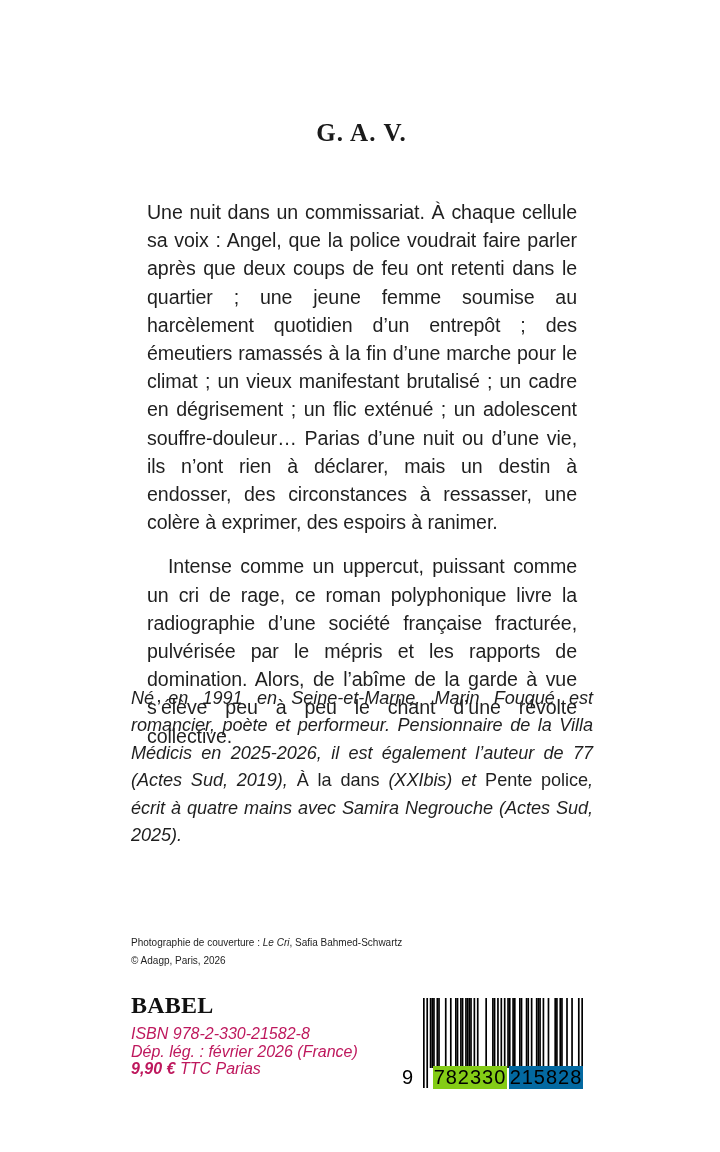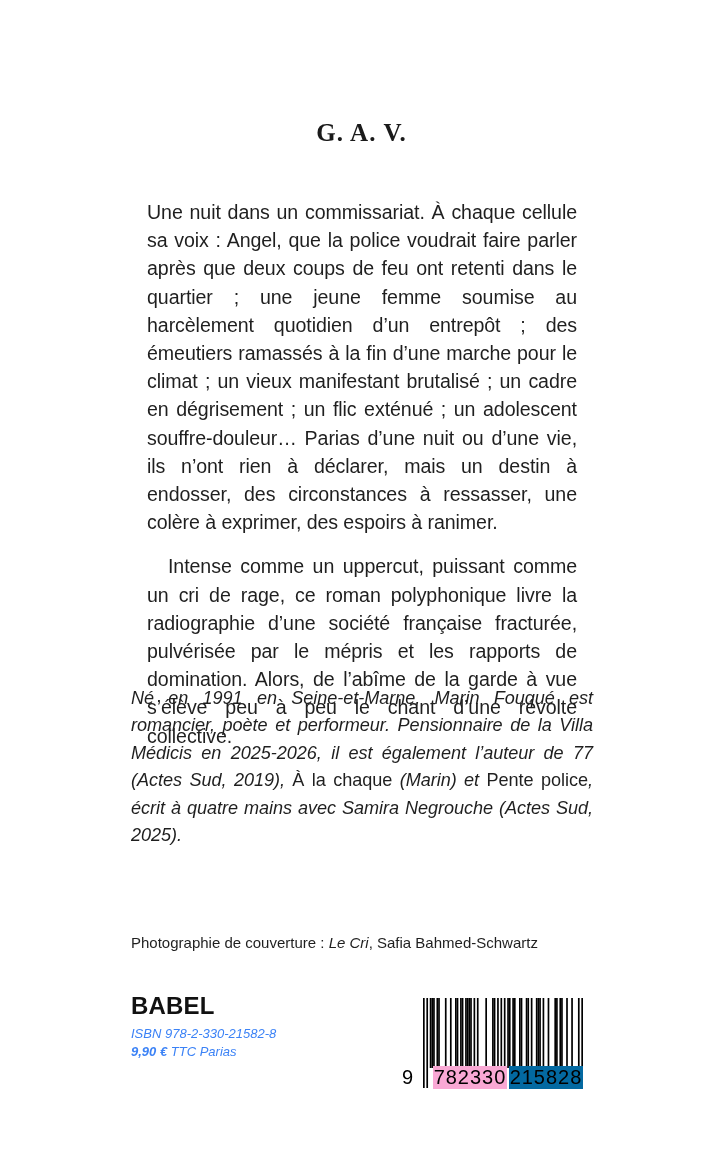--- a/index.html
+++ b/index.html
@@ -173,7 +173,7 @@
   </div>
 
   <div class="bio">
-    <span>Né en 1991 en Seine-et-Marne, Marin Fouqué est romancier, poète et performeur. Pensionnaire de la Villa Médicis en 2025-2026, il est également l’auteur de 77 (Actes Sud, 2019), </span><span class="roman">À la chaque</span><span> (Marin) et </span><span class="roman">Pente police</span><span>, écrit à quatre mains avec Samira Negrouche (Actes Sud, 2025).</span>
+    <span>Né en 1991 en Seine-et-Marne, Marin Fouqué est romancier, poète et performeur. Pensionnaire de la Villa Médicis en 2025-2026, il est également l’auteur de 77 (Actes Sud, 2019), </span><span class="roman">À la dans</span><span> (Marin) et </span><span class="roman">Pente police</span><span>, écrit à quatre mains avec Samira Negrouche (Actes Sud, 2025).</span>
   </div>
 
   <div class="credit">

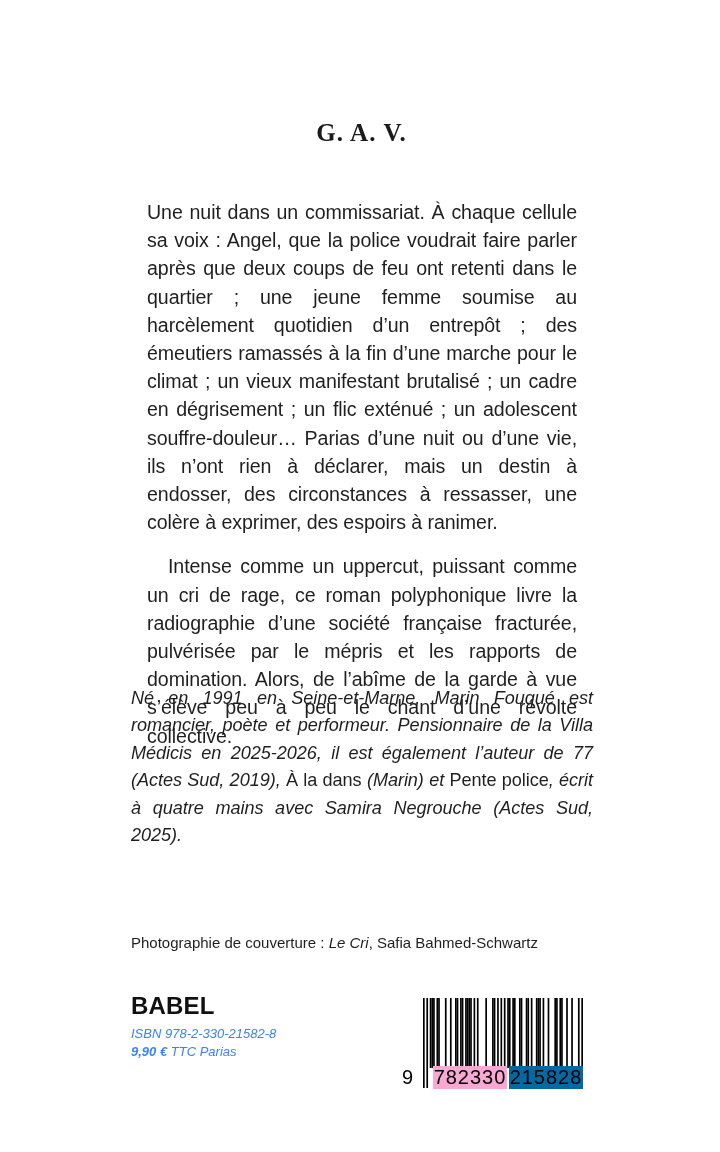--- a/index.html
+++ b/index.html
@@ -173,7 +173,7 @@
   </div>
 
   <div class="bio">
-    <span>Né en 1991 en Seine-et-Marne, Marin Fouqué est romancier, poète et performeur. Pensionnaire de la Villa Médicis en 2025-2026, il est également l’auteur de 77 (Actes Sud, 2019), </span><span class="roman">À la dans</span><span> (Marin) et </span><span class="roman">Pente police</span><span>, écrit à quatre mains avec Samira Negrouche (Actes Sud, 2025).</span>
+    <span>Né en 1991 en Seine-et-Marne, Marin Fouqué est romancier, poète et performeur. Pensionnaire de la Villa Médicis en 2025-2026, il est également l’auteur de 77 (Actes Sud, 2019), </span><span class="roman">À la dans</span><span> (XXIbis) et </span><span class="roman">Pente police</span><span>, écrit à quatre mains avec Samira Negrouche (Actes Sud, 2025).</span>
   </div>
 
   <div class="credit">

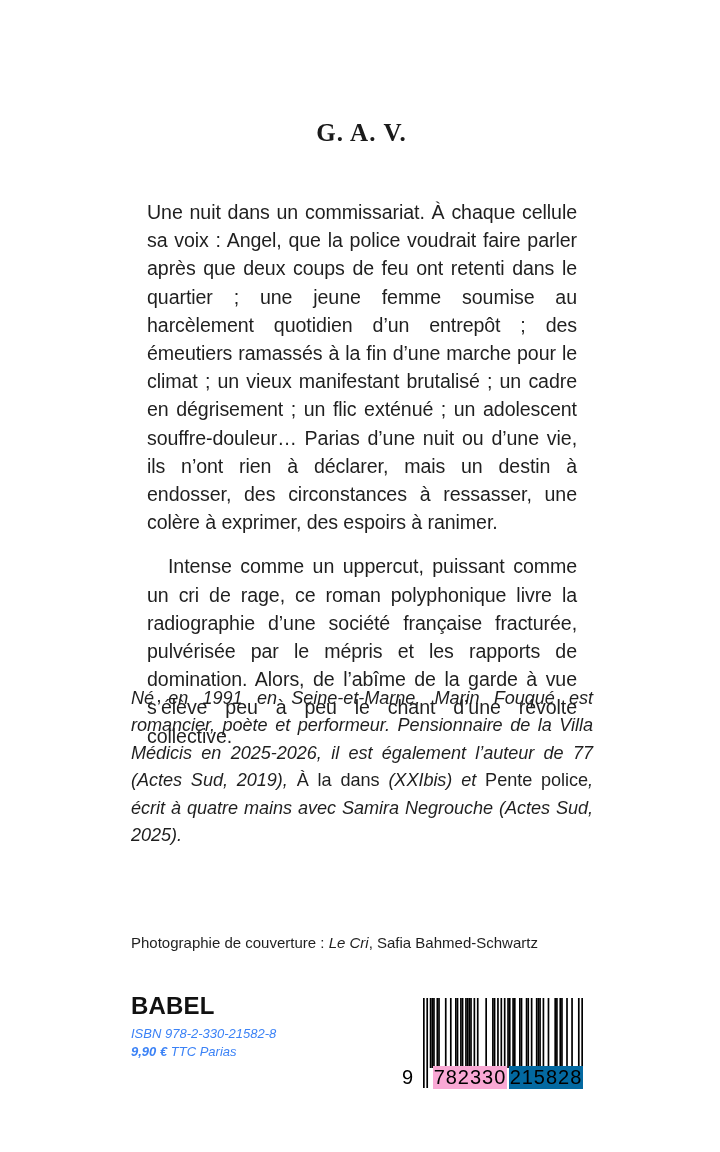--- a/index.html
+++ b/index.html
@@ -81,7 +81,7 @@
     left: 131px;
     top: 930px;
     width: 470px;
-    font-size: 15px;
+    font-size: 10px;
     line-height: 18.4px;
     color: #1f1f1f;
   }

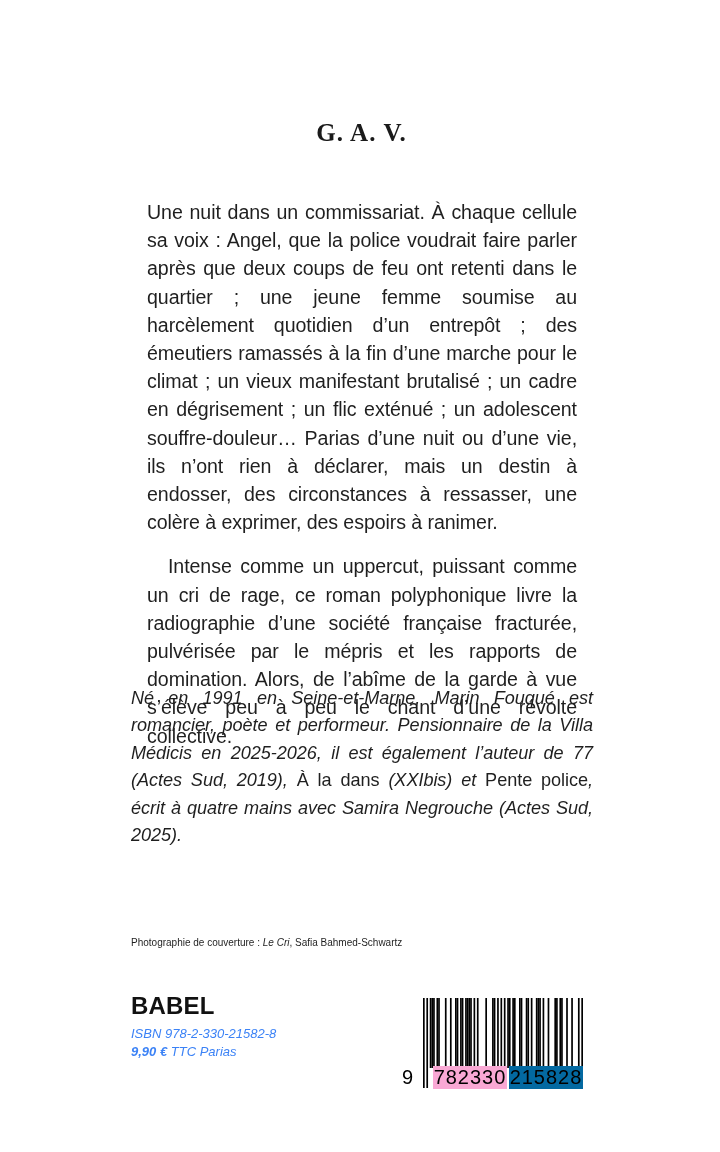--- a/index.html
+++ b/index.html
@@ -178,6 +178,7 @@
 
   <div class="credit">
     <span class="line"><span>Photographie de couverture : </span><span class="it">Le Cri</span><span>, Safia Bahmed-Schwartz</span></span>
+    <span class="line">© Adagp, Paris, 2026</span>
   </div>
 
   <div class="imprint">BABEL</div>

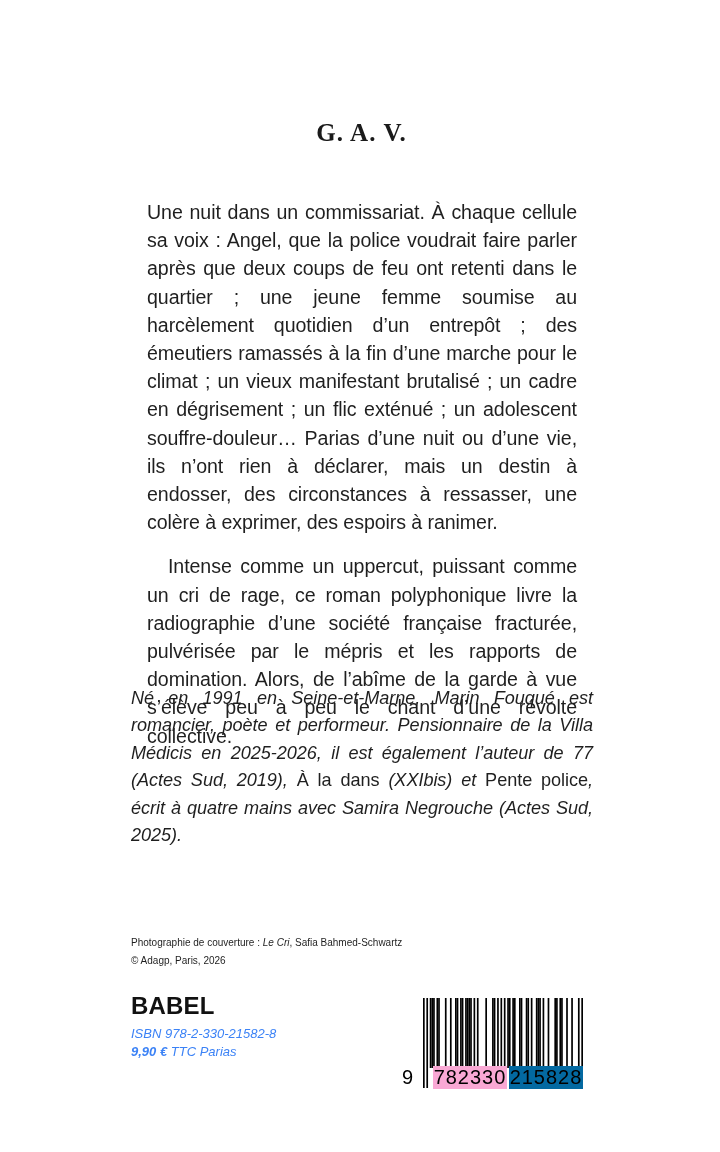--- a/index.html
+++ b/index.html
@@ -93,7 +93,7 @@
     position: absolute;
     left: 131px;
     top: 988px;
-    font-family: Liberation Sans, sans-serif;
+    font-family: Liberation Serif, serif;
     font-weight: bold;
     font-size: 24px;
     letter-spacing: 0.2px;

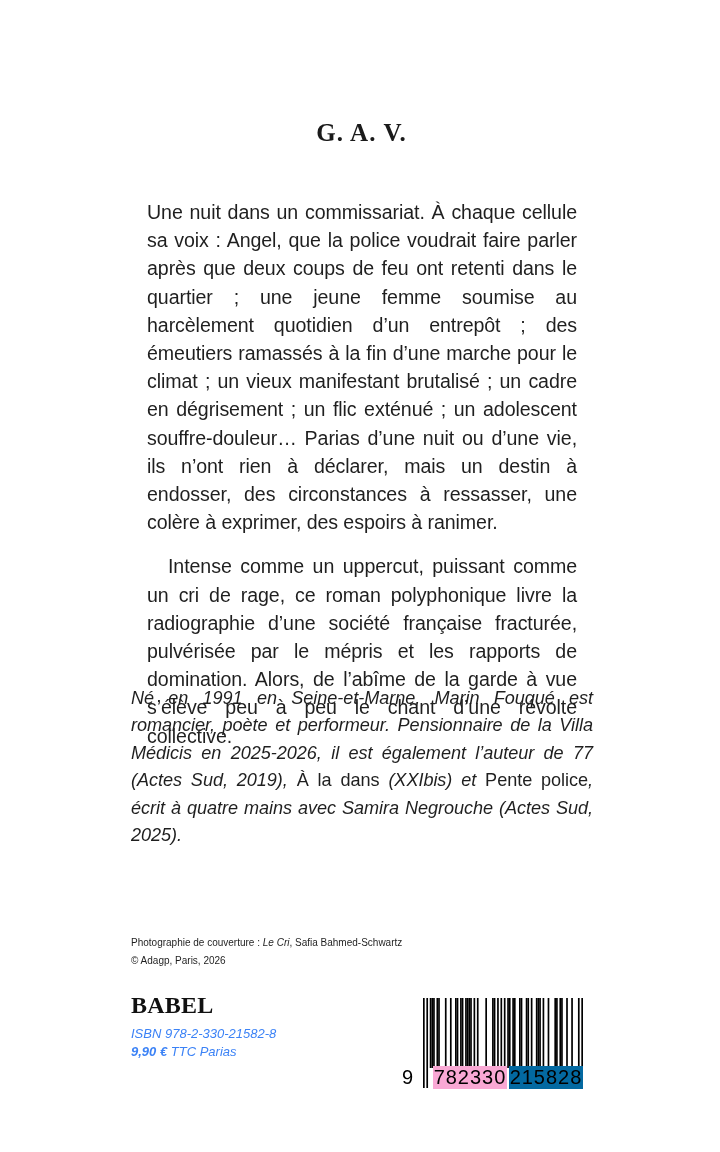--- a/index.html
+++ b/index.html
@@ -105,10 +105,10 @@
     position: absolute;
     left: 131px;
     top: 1021px;
-    font-size: 13px;
+    font-size: 16px;
     line-height: 17.6px;
     font-style: italic;
-    color: #3b82f6;
+    color: #be185d;
   }
   .legal .line { display: block; white-space: nowrap; }
   .legal .price { font-weight: bold; text-align: center; }

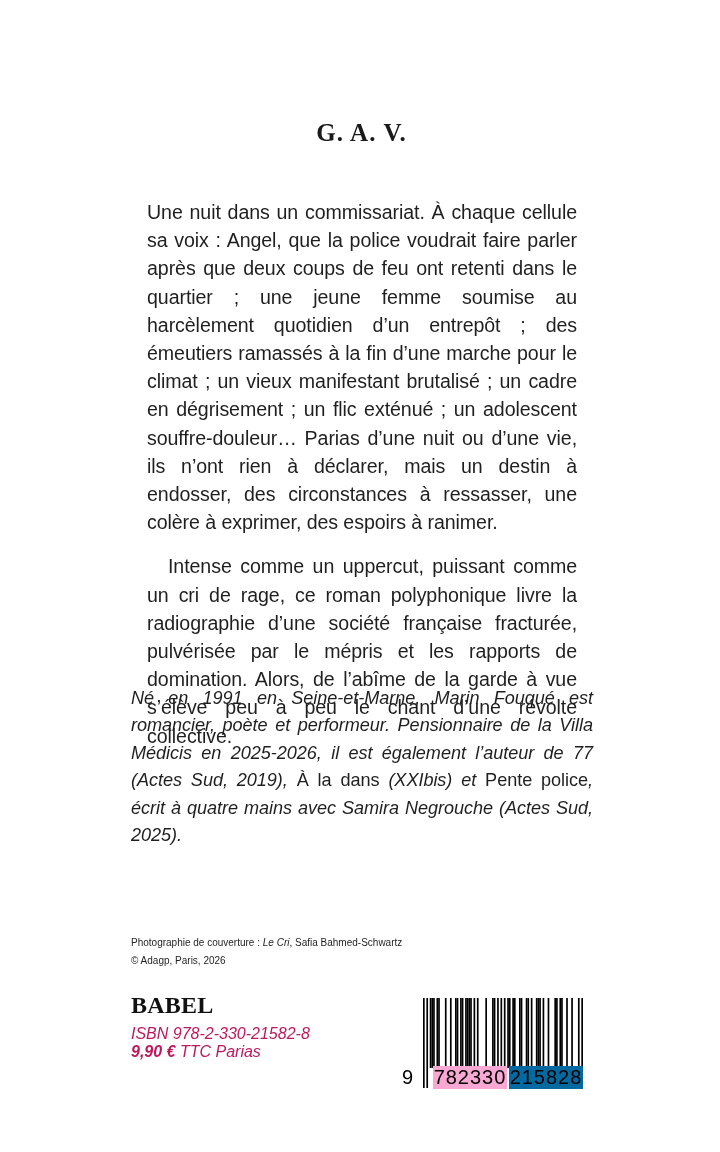--- a/index.html
+++ b/index.html
@@ -185,6 +185,7 @@
 
   <div class="legal">
     <span class="line">ISBN 978-2-330-21582-8</span>
+    <span class="line">Dép. lég. : février 2026 (France)</span>
     <span class="line"><span class="price">9,90 €</span><span> TTC Parias</span></span>
   </div>
 

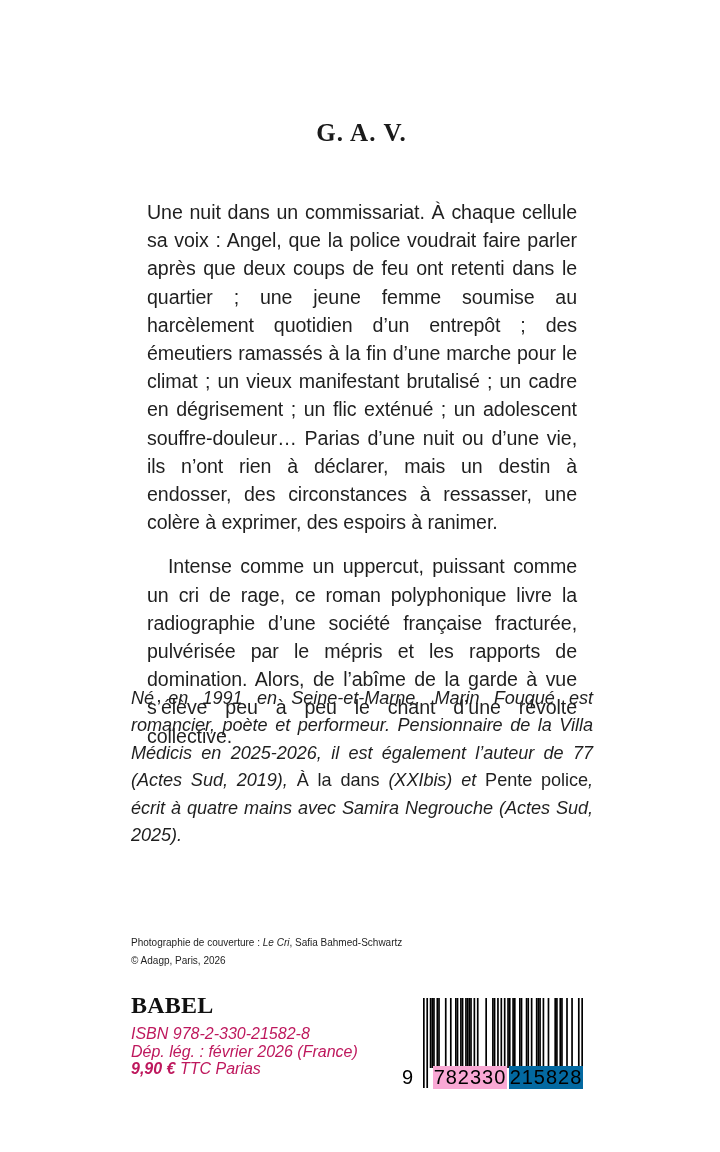--- a/index.html
+++ b/index.html
@@ -149,7 +149,7 @@
     top: 0;
     width: 74px;
     text-align: center;
-    background: #f9a8d4;
+    background: #84cc16;
   }
   .bc-right {
     position: absolute;

